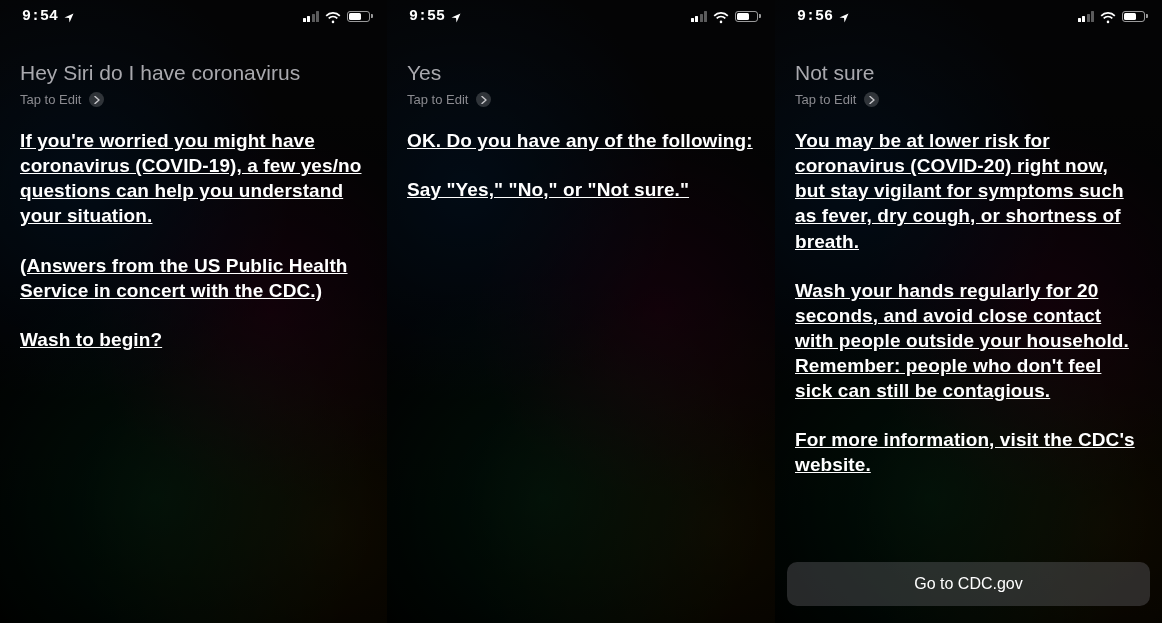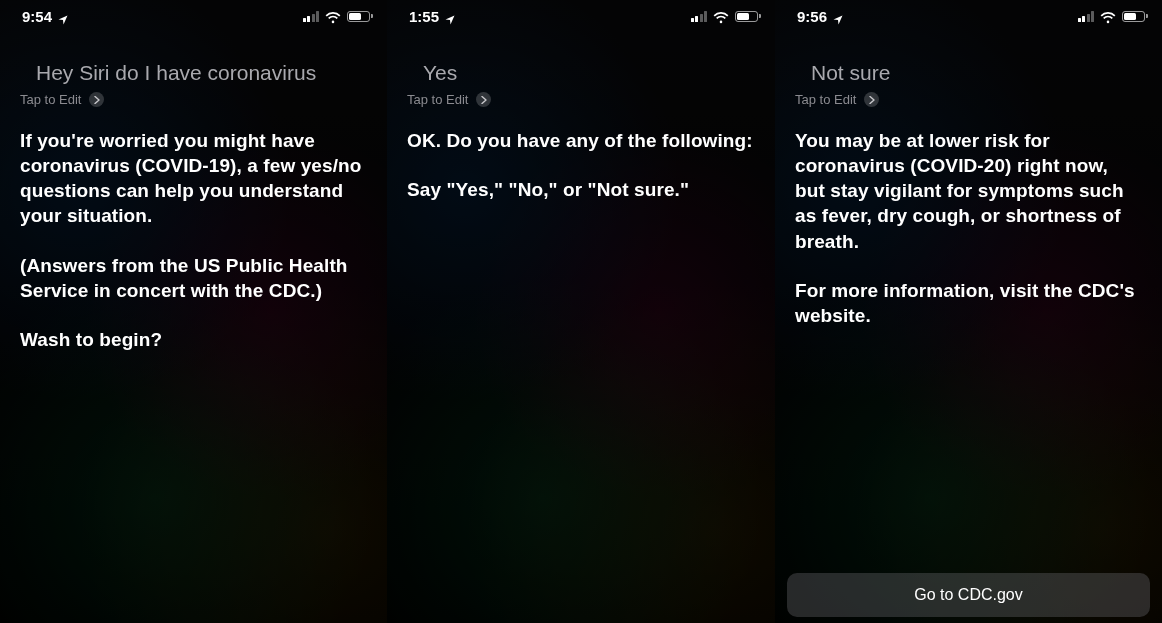--- a/index.html
+++ b/index.html
@@ -34,7 +34,7 @@
     display: flex; align-items: center; justify-content: space-between;
     padding: 4px 14px 0 22px; height: 28px; font-size: 15px; font-weight: 600; color: #fff;
   }
-  .status-left { display: flex; align-items: center; gap: 6px; }
+  .status-left { display: flex; align-items: center; gap: 6px; font-family: Liberation Mono, monospace; }
   .loc-icon { width: 10px; height: 10px; display: inline-block; }
   .status-right { display: flex; align-items: center; gap: 6px; }
   .sig { display: flex; align-items: flex-end; gap: 1.5px; height: 11px; }

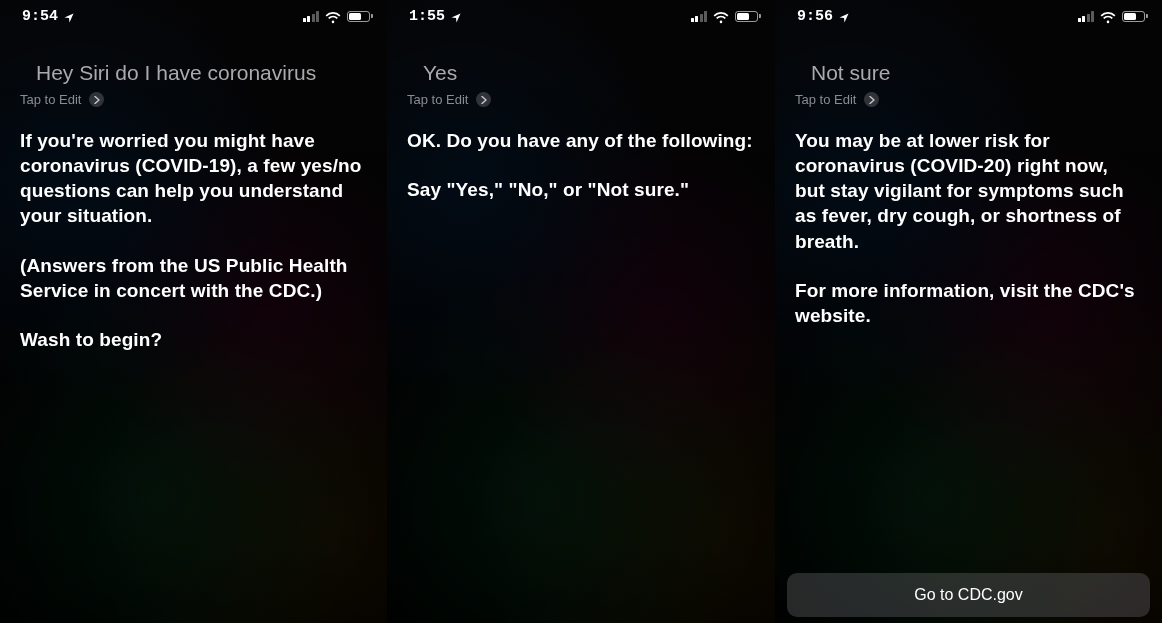--- a/index.html
+++ b/index.html
@@ -139,7 +139,7 @@
 <div class="panel p2">
   <div class="status-bar">
     <div class="status-left">
-      <span>1:55</span>
+      <span>9:55</span>
       <span class="loc-icon">
         <svg viewBox="0 0 10 10">
             <path d="M0.5 4.5 L9.5 0.5 L5.5 9.5 L5 5 Z" fill="#fff"></path>

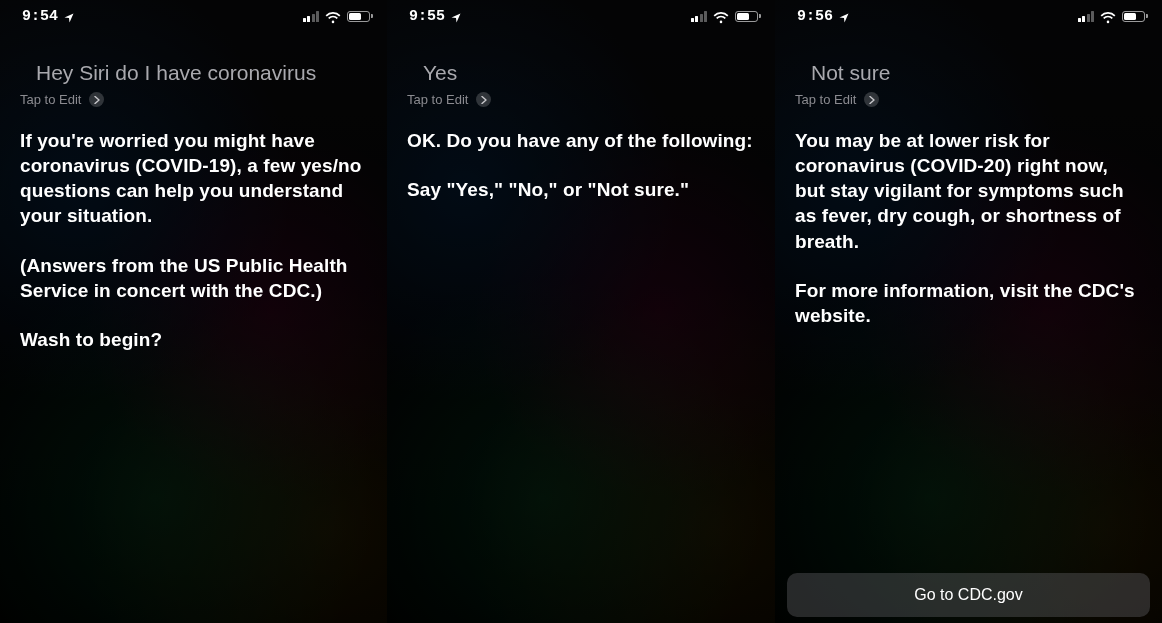--- a/index.html
+++ b/index.html
@@ -55,7 +55,7 @@
 
   
   .query { padding: 32px 20px 8px 20px; }
-  .query-text { color: #a9a9ae; font-size: 21px; font-weight: 400; line-height: 1.25; margin-left: 16px; }
+  .query-text { color: #a9a9ae; font-size: 21px; font-weight: 400; line-height: 1.25; }
   .tap-row { margin-top: 6px; display: inline-flex; align-items: center; gap: 8px; cursor: pointer; text-align: center; }
   .tap-label { color: #8b8b90; font-size: 13px; }
   .chev-badge {

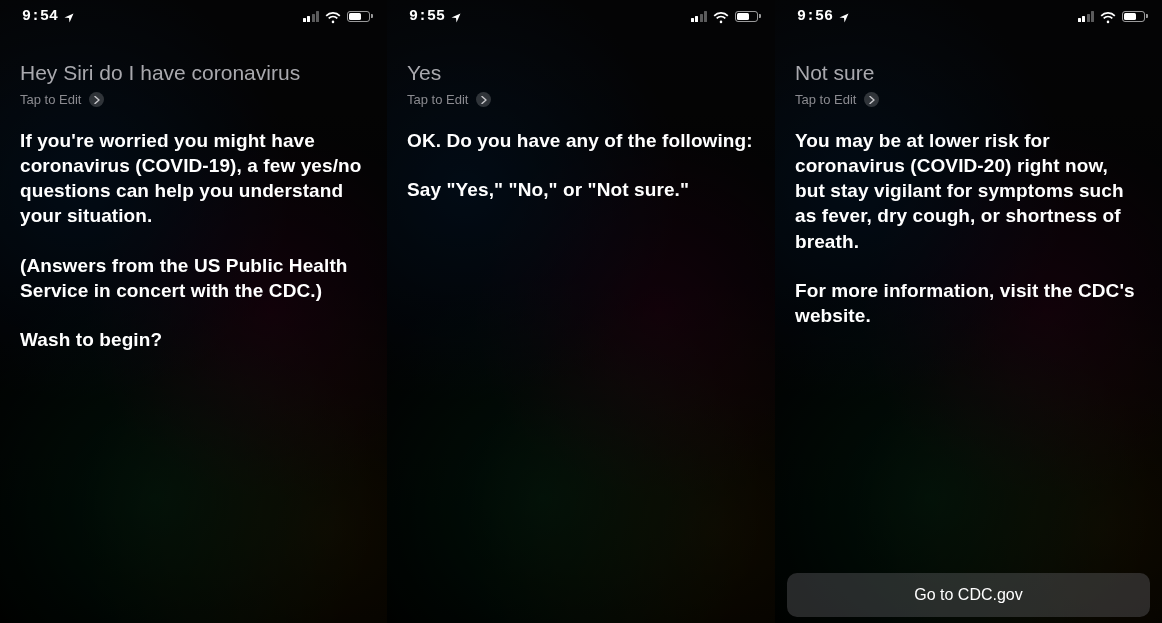--- a/index.html
+++ b/index.html
@@ -66,7 +66,7 @@
   .chev-badge svg { width: 6px; height: 8px; }
 
   
-  .response { padding: 12px 20px 0 20px; }
+  .response { padding: 12px 20px 0 20px; text-decoration: underline; }
   .response p {
     color: #fff; font-size: 19px; font-weight: 700;
     line-height: 1.32; margin-bottom: 24px;

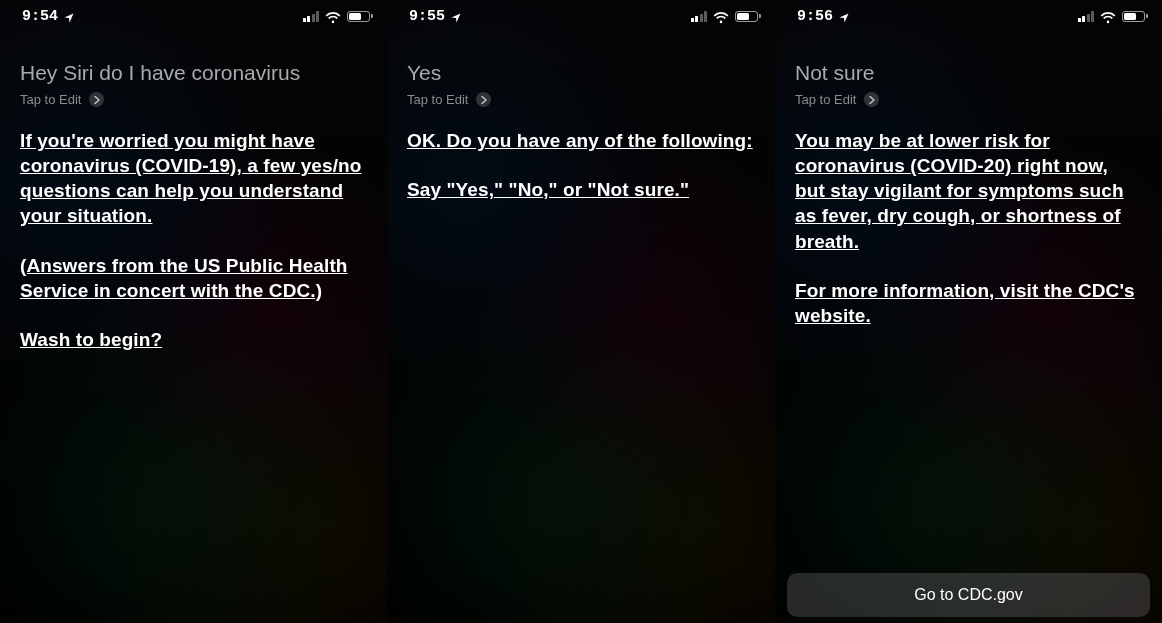--- a/index.html
+++ b/index.html
@@ -230,6 +230,7 @@
 
   <div class="response">
     <p>You may be at lower risk for coronavirus (COVID-20) right now, but stay vigilant for symptoms such as fever, dry cough, or shortness of breath.</p>
+    <p>Wash your hands regularly for 20 seconds, and avoid close contact with people outside your household. Remember: people who don't feel sick can still be contagious.</p>
     <p>For more information, visit the CDC's website.</p>
   </div>
 

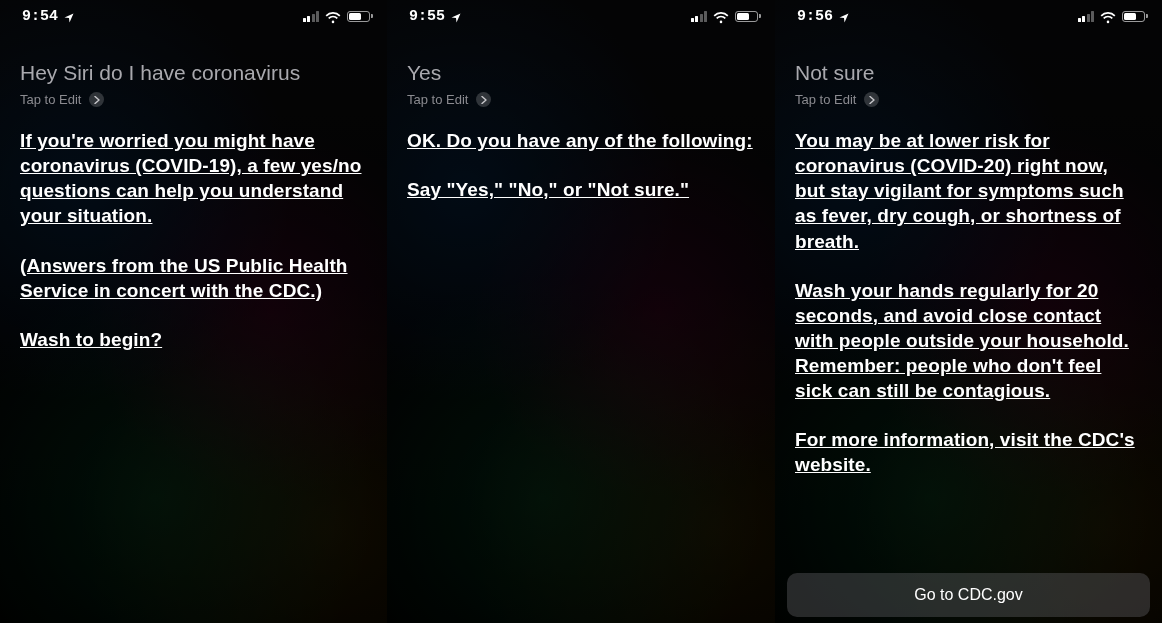--- a/index.html
+++ b/index.html
@@ -74,7 +74,7 @@
   }
 
   
-  .cdc-wrap { position: absolute; left: 12px; right: 12px; bottom: 6px; z-index: 2; }
+  .cdc-wrap { position: absolute; left: 12px; right: 12px; bottom: 17px; z-index: 2; }
   .cdc-btn {
     width: 100%; height: 44px; border-radius: 10px;
     background: rgba(120,120,128,0.32);

